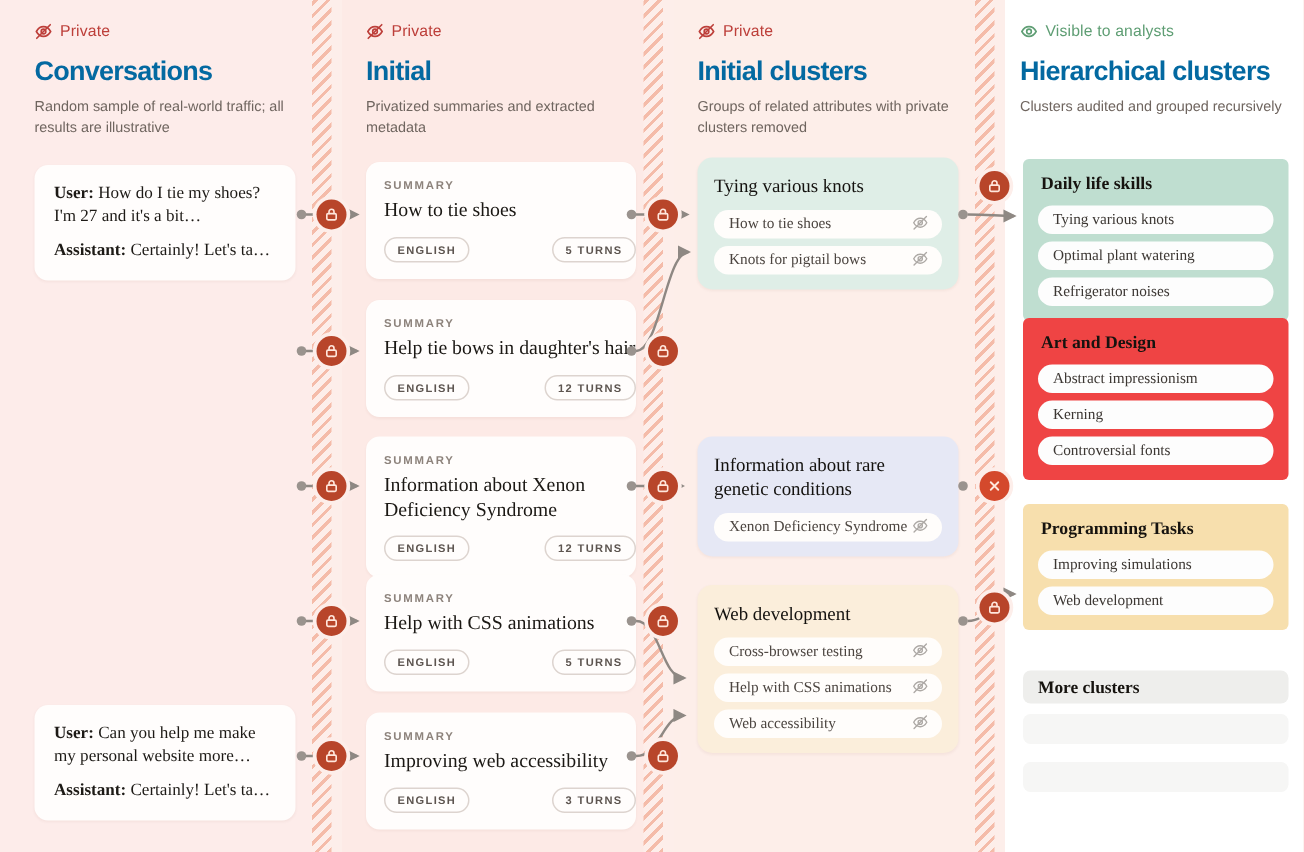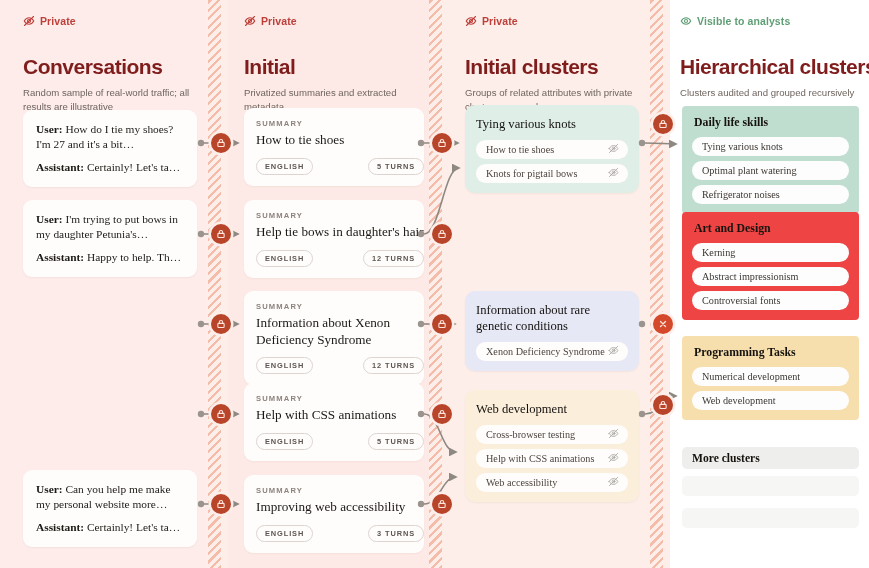--- a/index.html
+++ b/index.html
@@ -44,7 +44,7 @@
 
   .badge { display: flex; align-items: center; gap: 5px; height: 14px; }
   .badge-text {
-    font-size: 10.5px; font-weight: bold; letter-spacing: .1px;
+    font-size: 10.5px; font-weight: normal; letter-spacing: .1px;
     color: #bd3f3a;
   }
   .badge.vis .badge-text { color: #5f9e74; }

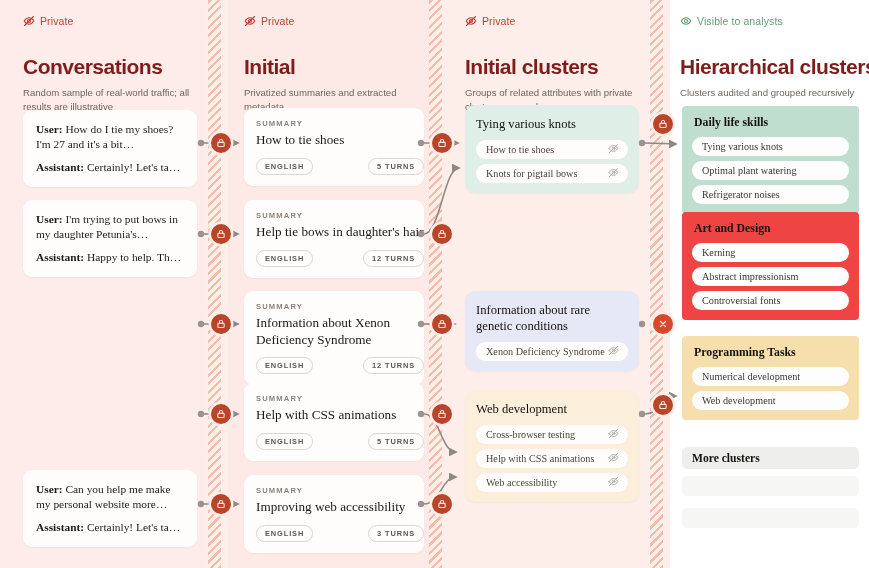--- a/index.html
+++ b/index.html
@@ -51,9 +51,9 @@
   .badge svg { display: block; }
 
   .col-title {
-    margin-top: 27px;
-    font-size: 21px; font-weight: bold; letter-spacing: -.5px;
-    color: #7f1d1d; white-space: nowrap;
+    margin-top: 9px;
+    font-size: 18px; font-weight: bold; letter-spacing: -.5px;
+    color: #0369a1; white-space: nowrap;
   }
   .col-sub {
     margin-top: 7px;

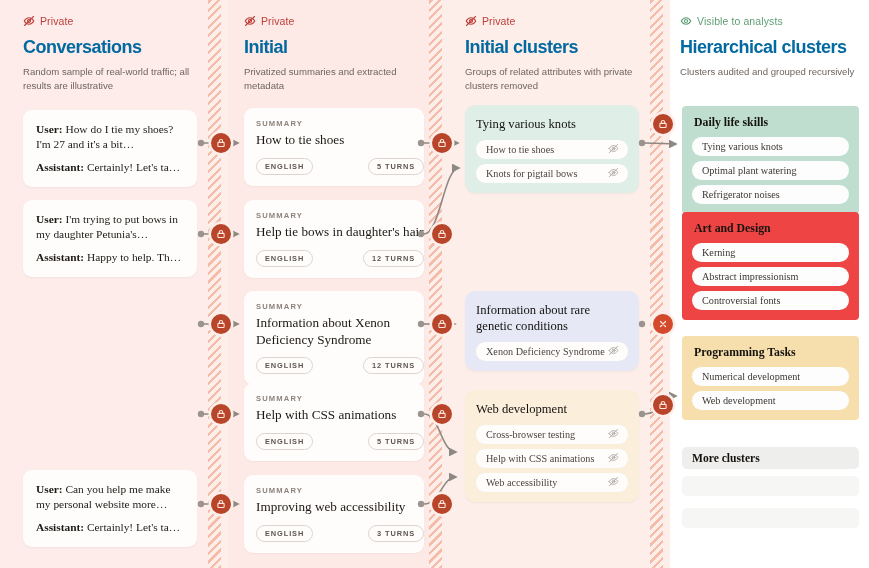--- a/index.html
+++ b/index.html
@@ -243,10 +243,6 @@
   <div class="card conv" style="top:110px">
     <div class="line"><b>User:</b> <span>How do I tie my shoes? I'm 27 and it's a bit…</span></div>
     <div class="line"><b>Assistant:</b> <span>Certainly! Let's ta…</span></div>
-  </div>
-  <div class="card conv" style="top:200px">
-    <div class="line"><b>User:</b> <span>I'm trying to put bows in my daughter Petunia's…</span></div>
-    <div class="line"><b>Assistant:</b> <span>Happy to help. Th…</span></div>
   </div>
   <div class="card conv" style="top:470px">
     <div class="line"><b>User:</b> <span>Can you help me make my personal website more…</span></div>

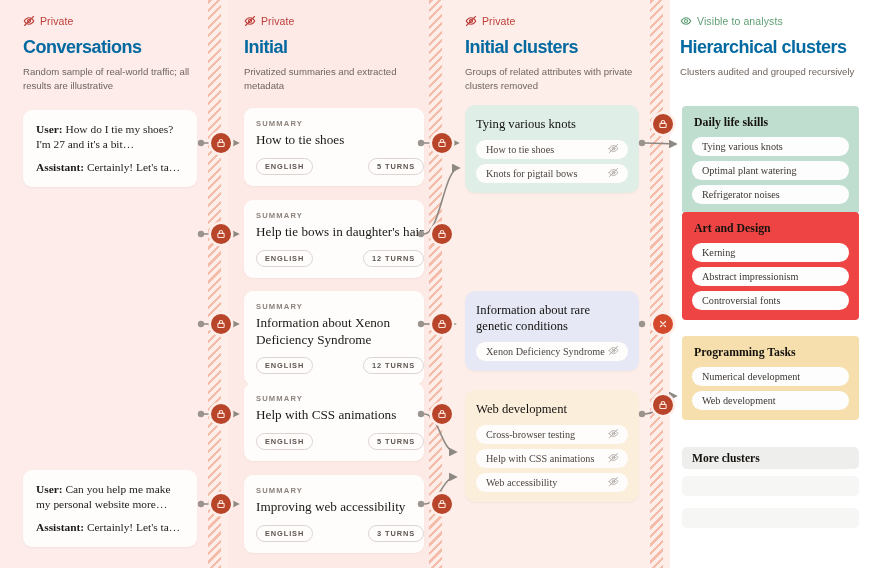--- a/index.html
+++ b/index.html
@@ -387,10 +387,10 @@
     <div class="htitle">Art and Design</div>
     <div class="hitems">
       <div class="hrow">
+          <span>Abstract impressionism</span>
+        </div>
+      <div class="hrow">
           <span>Kerning</span>
-        </div>
-      <div class="hrow">
-          <span>Abstract impressionism</span>
         </div>
       <div class="hrow">
           <span>Controversial fonts</span>

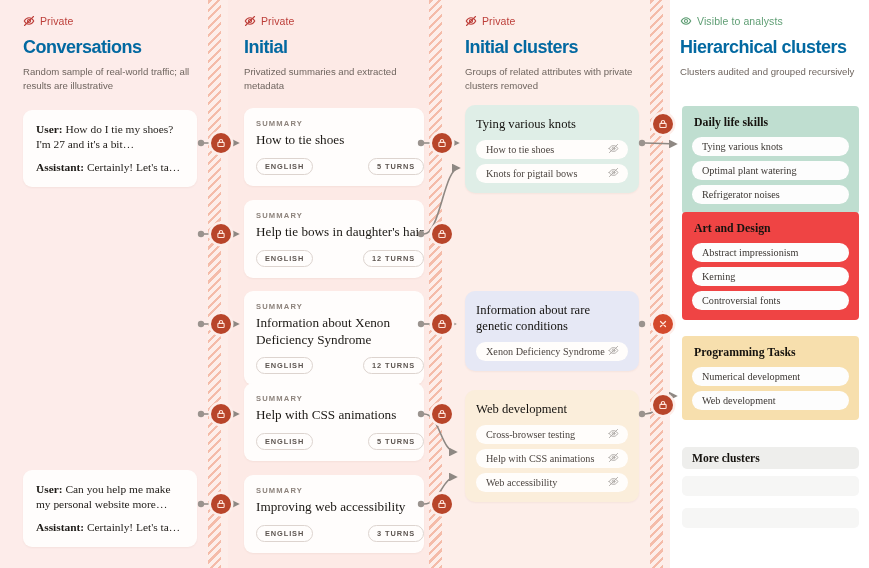--- a/index.html
+++ b/index.html
@@ -402,7 +402,7 @@
     <div class="htitle">Programming Tasks</div>
     <div class="hitems">
       <div class="hrow">
-          <span>Numerical development</span>
+          <span>Improving simulations</span>
         </div>
       <div class="hrow">
           <span>Web development</span>

